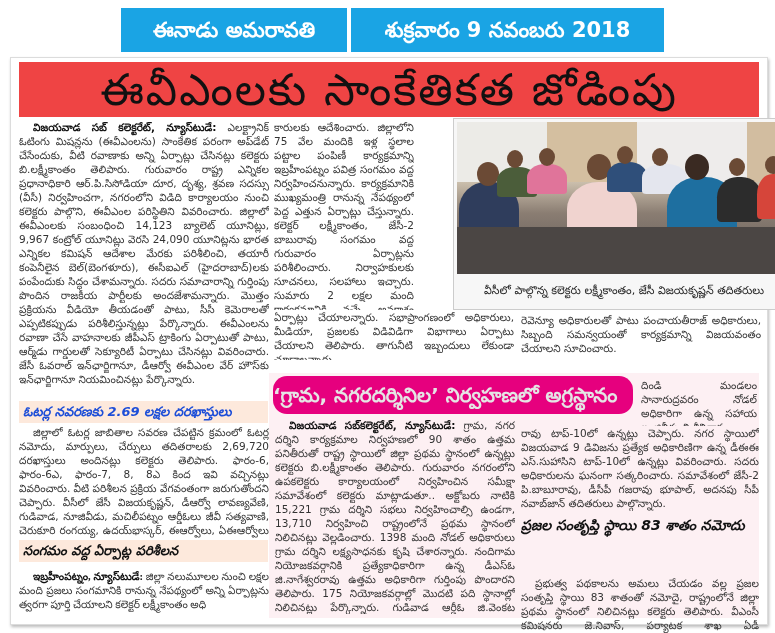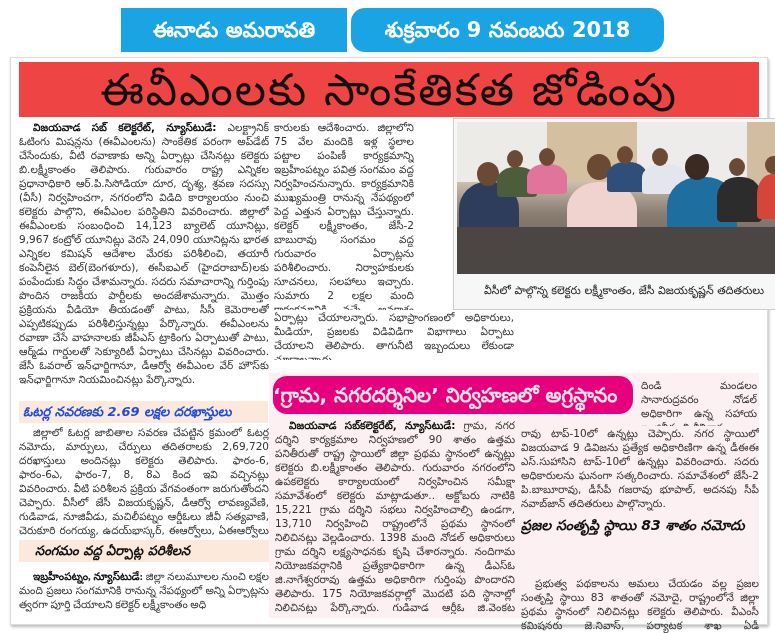--- a/index.html
+++ b/index.html
@@ -7,7 +7,7 @@
   .masthead { position: absolute; top: 8px; left: 0; width: 775px; height: 44px; }
   .mast-box { position: absolute; top: 0; height: 44px; background: #1aa4e4; color: #fff; font-weight: bold; font-size: 21px; line-height: 44px; text-align: center; }
   .mast-paper { left: 121px; width: 226px; }
-  .mast-date { left: 351px; width: 313px; border-radius: 14px; }
+  .mast-date { left: 351px; width: 313px; }
 
   .clip { position: absolute; left: 10px; top: 57px; width: 756px; height: 566px; background: #fff; border: 1px solid #dcdcdc; box-shadow: 1px 2px 3px #bbb; }
   .headline-band { position: absolute; left: 8px; top: 4px; width: 740px; height: 55px; background: #ef4444; }

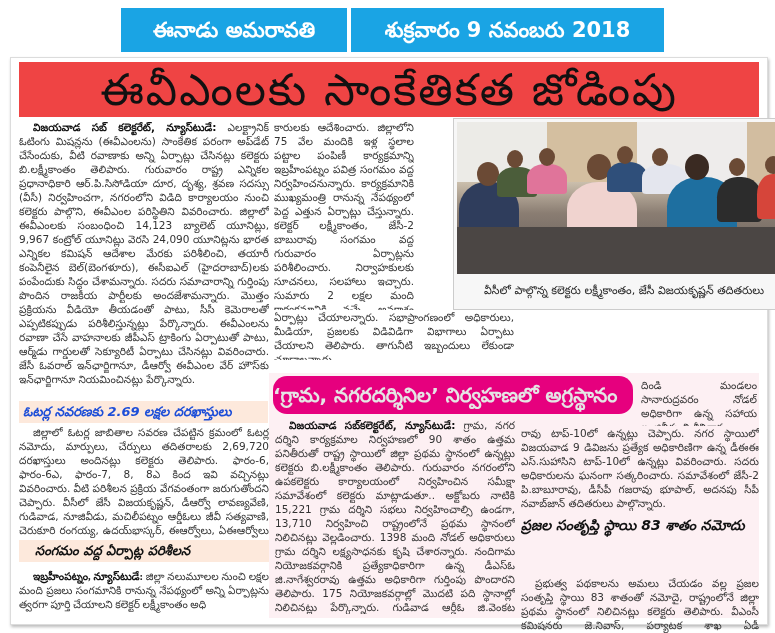--- a/index.html
+++ b/index.html
@@ -101,6 +101,9 @@
   <div class="txt col2b">
     <span>ఏర్పాట్లు చేయాలన్నారు. సభాప్రాంగణంలో అధికారులు, మీడియా, ప్రజలకు విడివిడిగా విభాగాలు ఏర్పాటు చేయాలని తెలిపారు. తాగునీటి ఇబ్బందులు లేకుండా చూడాలన్నారు.</span>
   </div>
+  <div class="txt col3b">
+    <span>రెవెన్యూ అధికారులతో పాటు పంచాయతీరాజ్ అధికారులు, సిబ్బంది సమన్వయంతో కార్యక్రమాన్ని విజయవంతం చేయాలని సూచించారు.</span>
+  </div>
 
   <div class="sub1">ఓటర్ల నవరణకు 2.69 లక్షల దరఖాస్తులు</div>
   <div class="txt col1b">

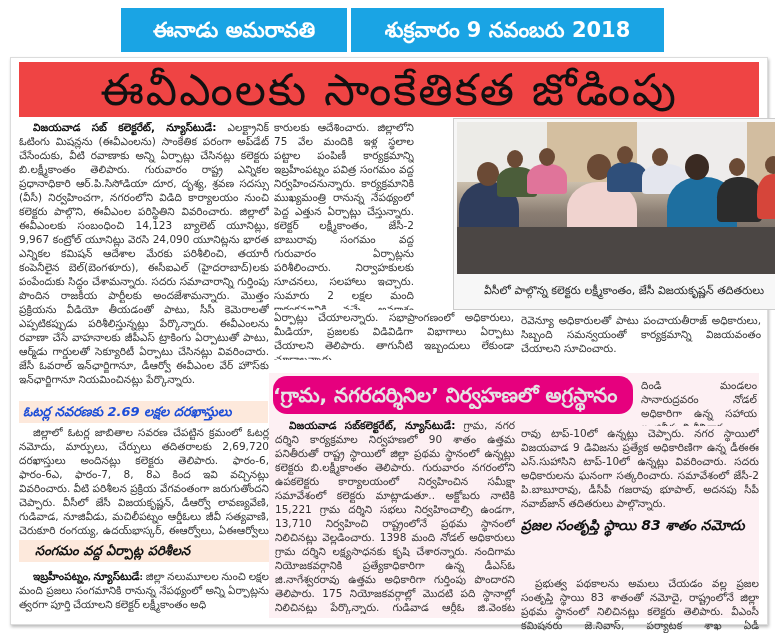--- a/index.html
+++ b/index.html
@@ -35,7 +35,7 @@
 
   .sub1 { position: absolute; left: 8px; top: 343px; width: 245px; height: 22px; background: #fde9dc; font-size: 13px; font-weight: bold; font-style: italic; line-height: 22px; padding-left: 4px; color: #1d4ed8; white-space: nowrap; overflow: hidden; }
   .col1b { left: 8px; top: 367px; width: 250px; height: 113px; }
-  .sub2 { position: absolute; left: 8px; top: 482px; width: 245px; height: 22px; background: #fde9dc; font-size: 13px; font-weight: bold; font-style: italic; line-height: 22px; padding-left: 16px; color: #111; white-space: nowrap; overflow: hidden; }
+  .sub2 { position: absolute; left: 8px; top: 482px; width: 245px; height: 22px; background: #fde9dc; font-size: 13px; font-weight: bold; font-style: italic; line-height: 22px; padding-left: 4px; color: #111; white-space: nowrap; overflow: hidden; }
   .col1c { left: 8px; top: 512px; width: 250px; height: 48px; font-family: Liberation Serif, serif; }
 
   .pink-region { position: absolute; left: 258px; top: 315px; width: 490px; height: 245px; background: #fdf0f3; }

